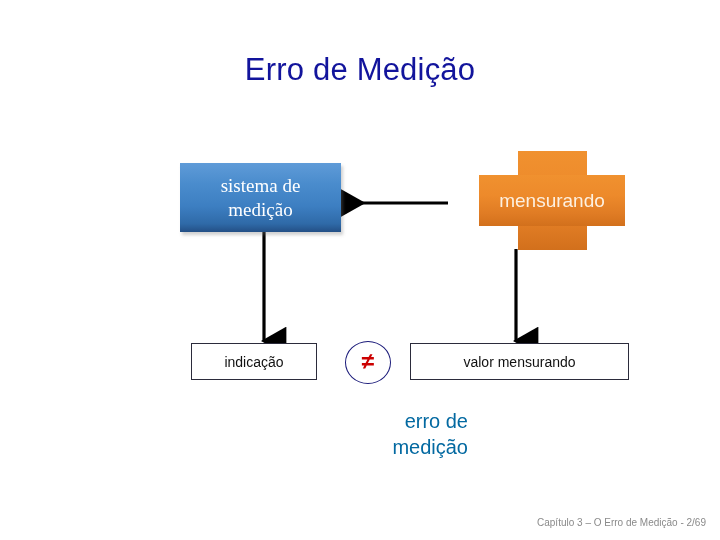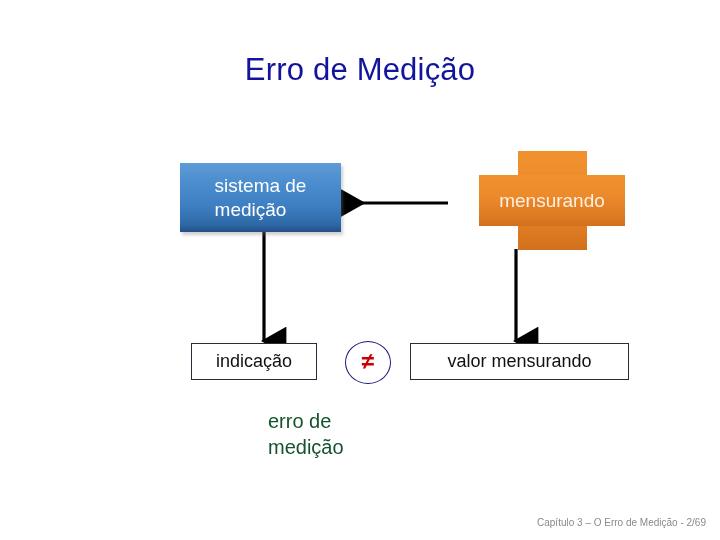--- a/index.html
+++ b/index.html
@@ -56,8 +56,9 @@
     color: #ffffff;
     font-size: 19px;
     line-height: 24px;
-    text-align: left;
+    text-align: center;
     white-space: pre-line;
+    font-family: Liberation Serif, serif;
   }
 
   

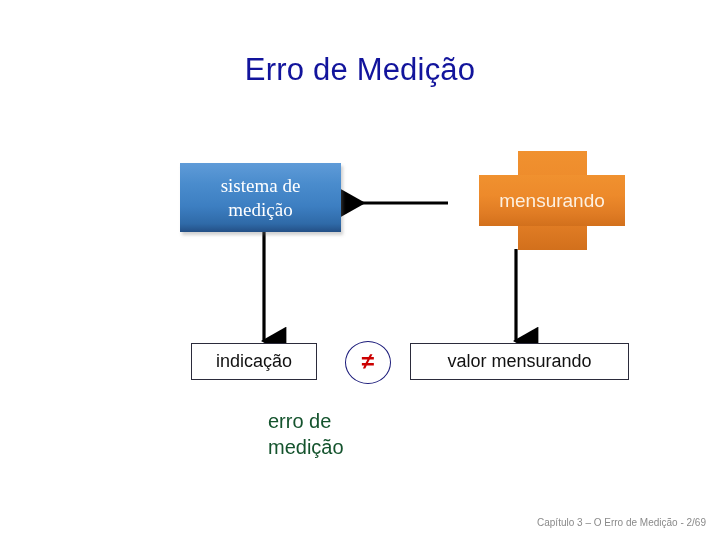--- a/index.html
+++ b/index.html
@@ -115,7 +115,7 @@
     align-items: center;
     justify-content: center;
     color: #111111;
-    font-size: 18px;
+    font-size: 14px;
     white-space: nowrap;
   }
   #box-indicacao {

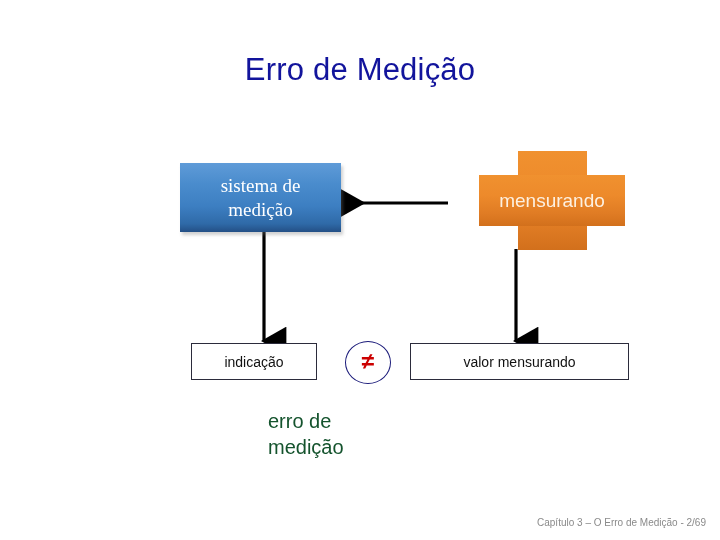--- a/index.html
+++ b/index.html
@@ -159,8 +159,8 @@
     left: 268px;
     top: 408px;
     width: 200px;
-    text-align: left;
-    color: #14532d;
+    text-align: right;
+    color: #0369a1;
     font-size: 20px;
     line-height: 26px;
     white-space: pre-line;

